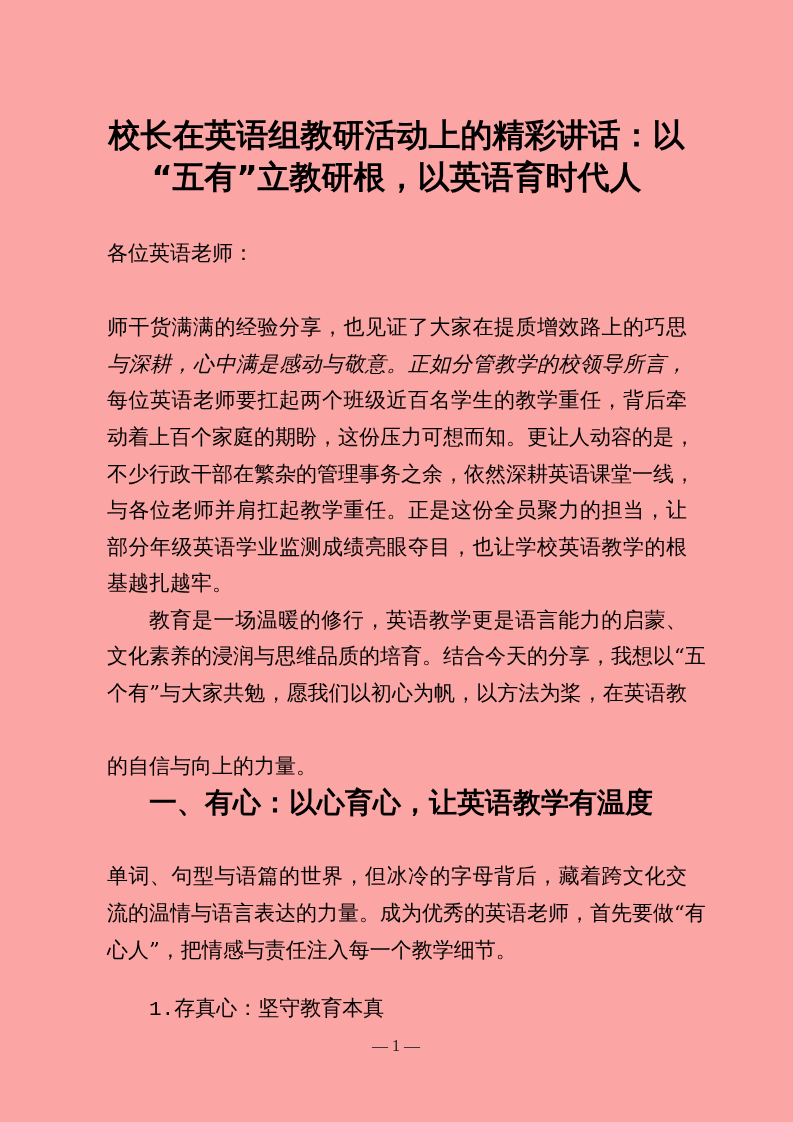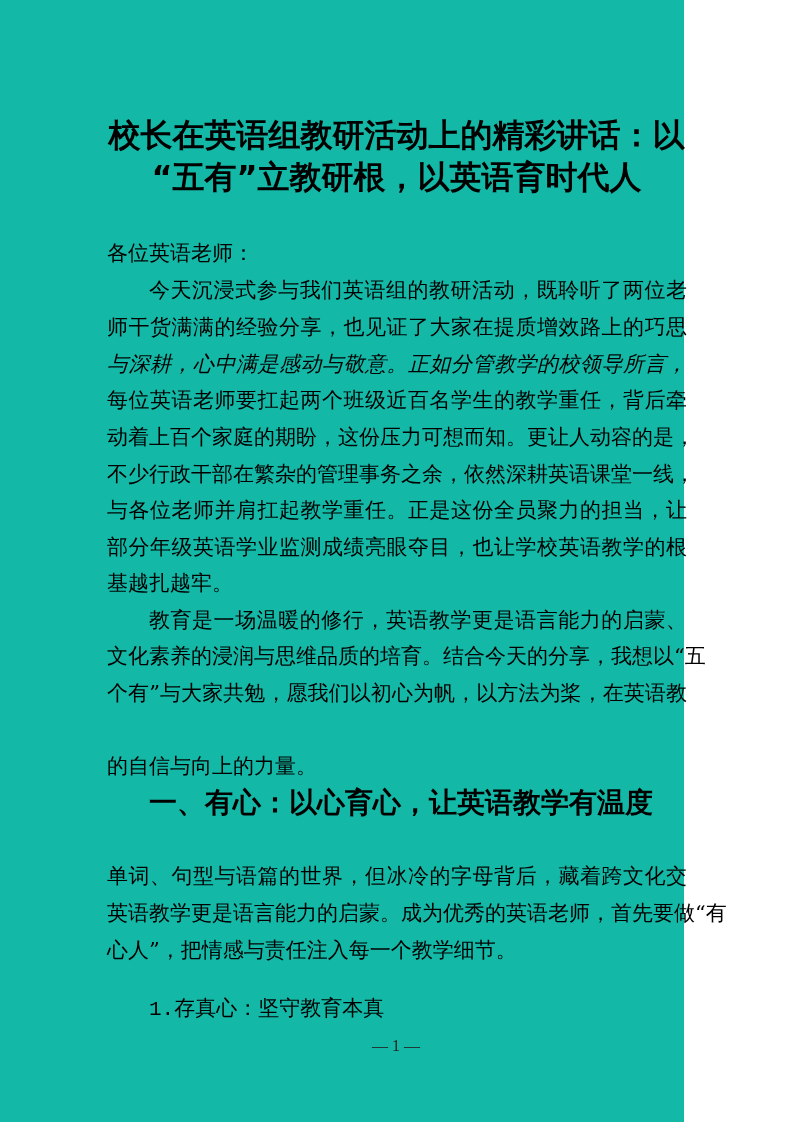--- a/index.html
+++ b/index.html
@@ -4,7 +4,7 @@
   <style>
     html, body { margin: 0; padding: 0; background: #ffffff; }
     body { width: 793px; height: 1122px; position: relative; overflow: hidden; color: #000; }
-    .page { position: absolute; left: 0; top: 0; width: 684px; height: 1122px; background: #14b8a6; }
+    .page { position: absolute; left: 0; top: 0; width: 793px; height: 1122px; background: #fca5a5; }
     .title-line {
       position: absolute; left: 100px; width: 593px; text-align: center;
       font-family: "DejaVu Sans", sans-serif; font-weight: bold;

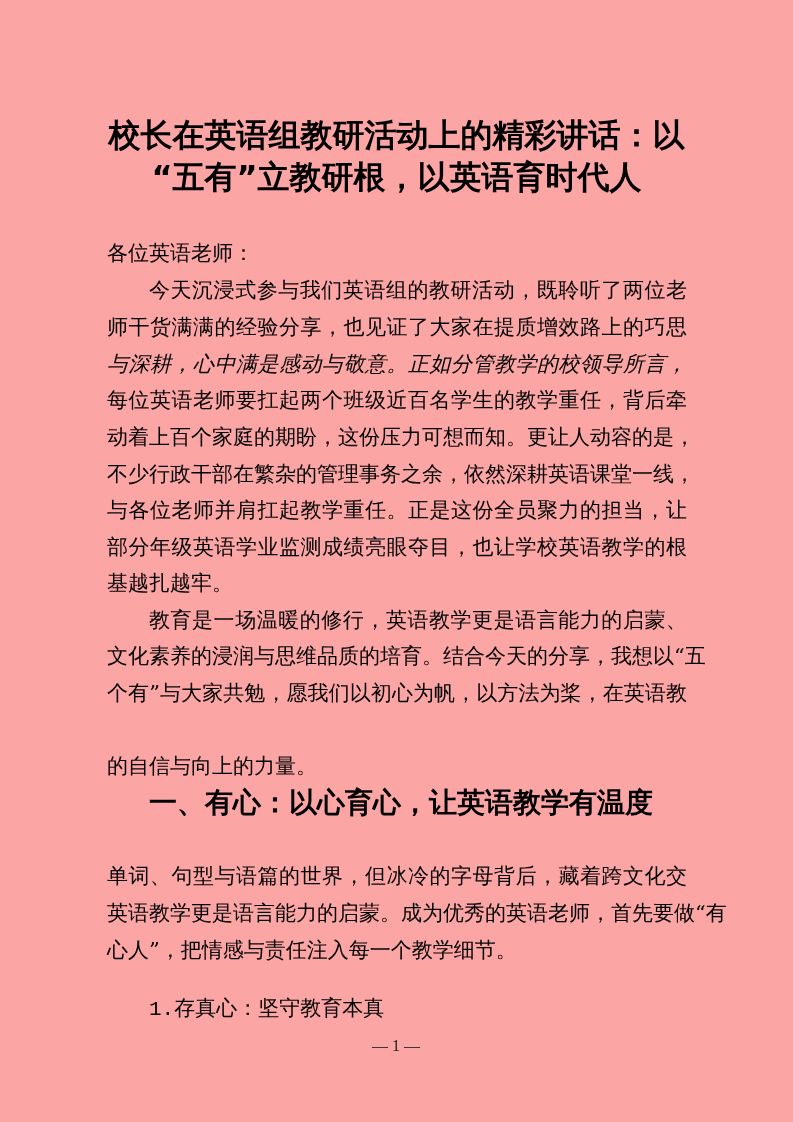--- a/index.html
+++ b/index.html
@@ -42,7 +42,6 @@
 
   <div class="body-line last" style="top:240px;">各位英语老师：</div>
 
-  <div class="body-line indent" style="top:277px;">今天沉浸式参与我们英语组的教研活动，既聆听了两位老</div>
   <div class="body-line" style="top:314px;">师干货满满的经验分享，也见证了大家在提质增效路上的巧思</div>
   <div class="body-line" style="top:351px;font-style:italic;">与深耕，心中满是感动与敬意。正如分管教学的校领导所言，</div>
   <div class="body-line" style="top:387px;font-family:Liberation Serif, serif;">每位英语老师要扛起两个班级近百名学生的教学重任，背后牵</div>

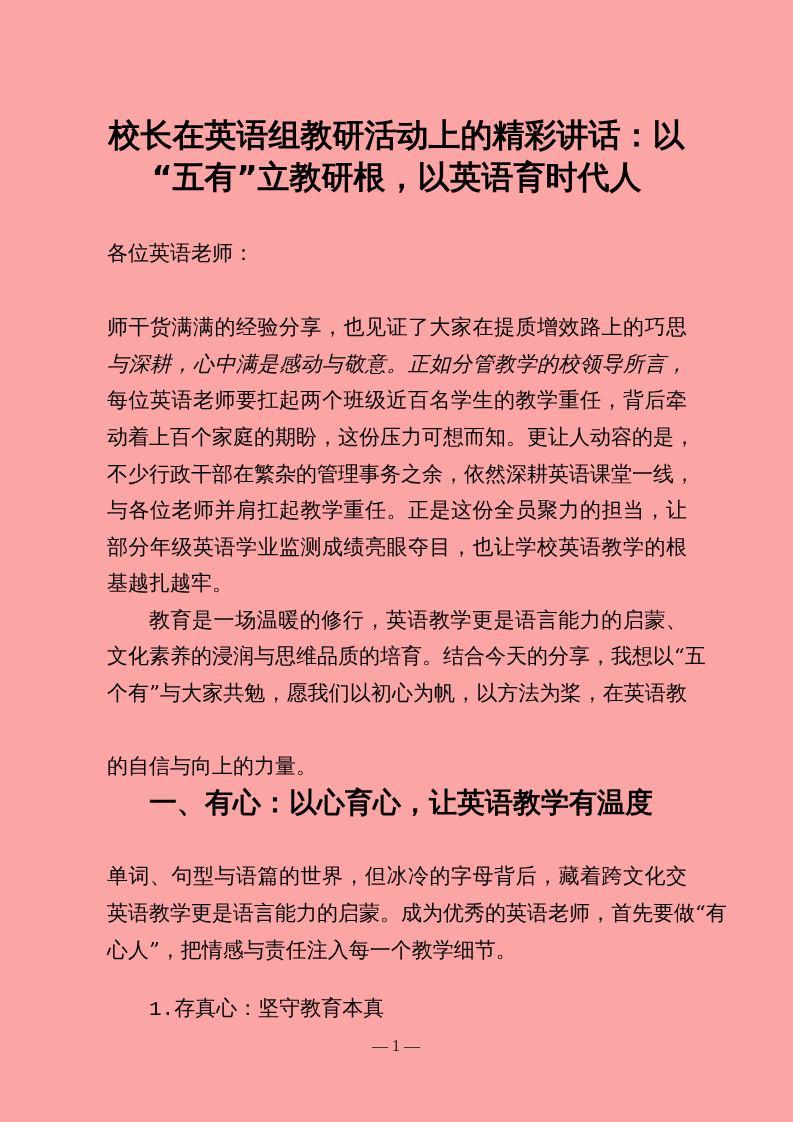--- a/index.html
+++ b/index.html
@@ -59,7 +59,7 @@
   <div class="heading-line" style="top:790px;">一、有心：以心育心，让英语教学有温度</div>
 
   <div class="body-line" style="top:863px;">单词、句型与语篇的世界，但冰冷的字母背后，藏着跨文化交</div>
-  <div class="body-line" style="top:900px;">英语教学更是语言能力的启蒙。成为优秀的英语老师，首先要做“有</div>
+  <div class="body-line" style="top:900px;">流的温情与语言表达的力量。成为优秀的英语老师，首先要做“有</div>
   <div class="body-line last" style="top:937px;">心人”，把情感与责任注入每一个教学细节。</div>
 
   <div class="subheading-line" style="top:997px;font-family:Liberation Mono, monospace;">1.存真心：坚守教育本真</div>

